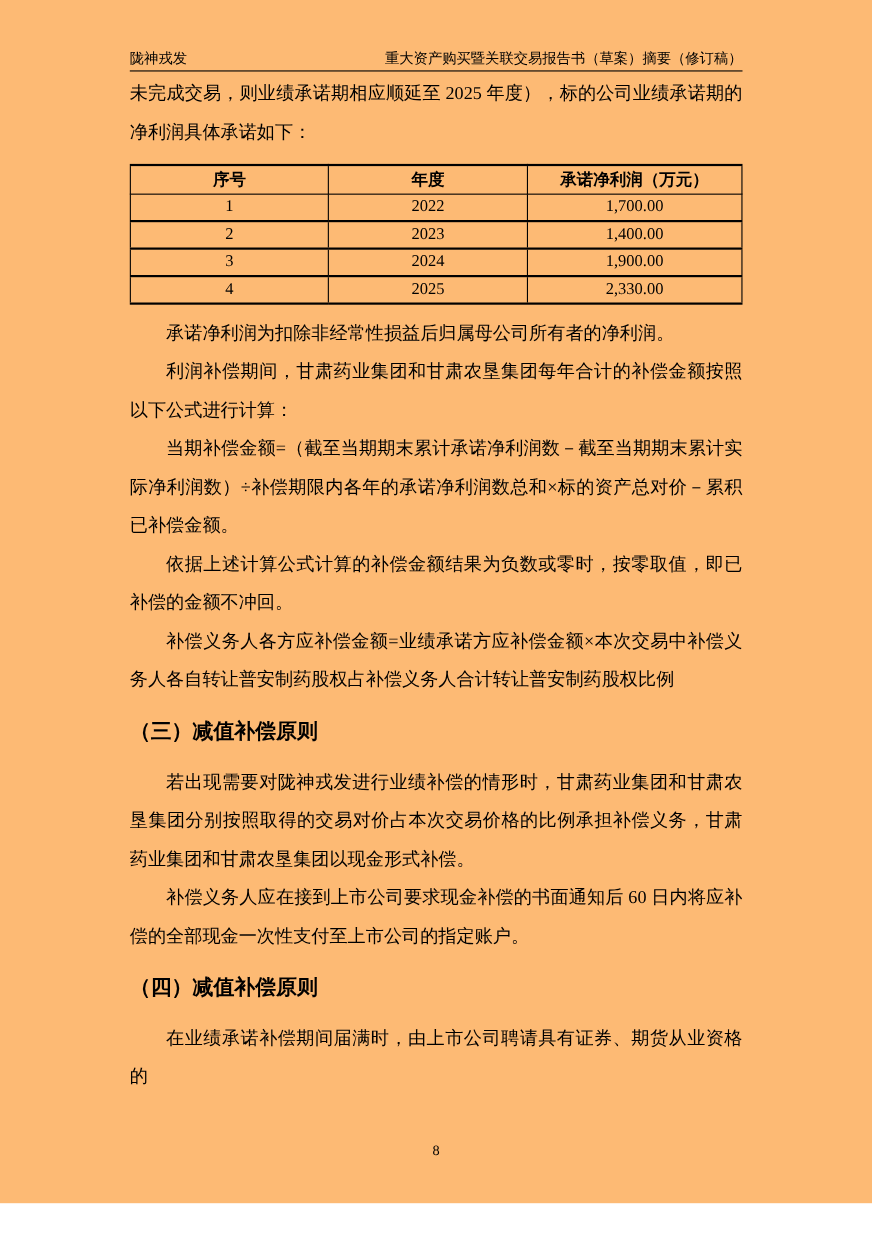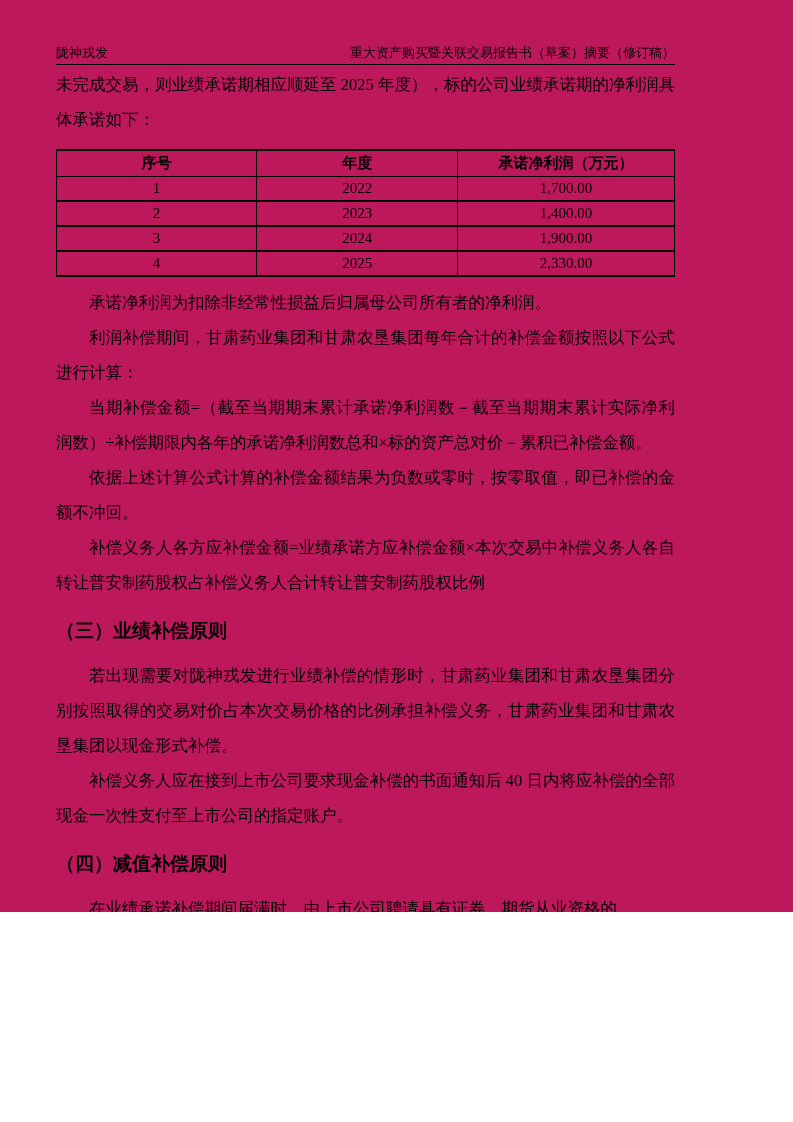--- a/index.html
+++ b/index.html
@@ -6,11 +6,11 @@
   .page {
     position: relative;
     width: 793px;
-    height: 912px;
+    height: 1094px;
     margin: 0 auto;
-    background: #be185d;
+    background: #fdba74;
     box-sizing: border-box;
-    padding: 44px 118px 0 56px;
+    padding: 44px 118px 0 118px;
     font-family: "Liberation Serif", "DejaVu Serif", serif;
     color: #000000;
     overflow: hidden;

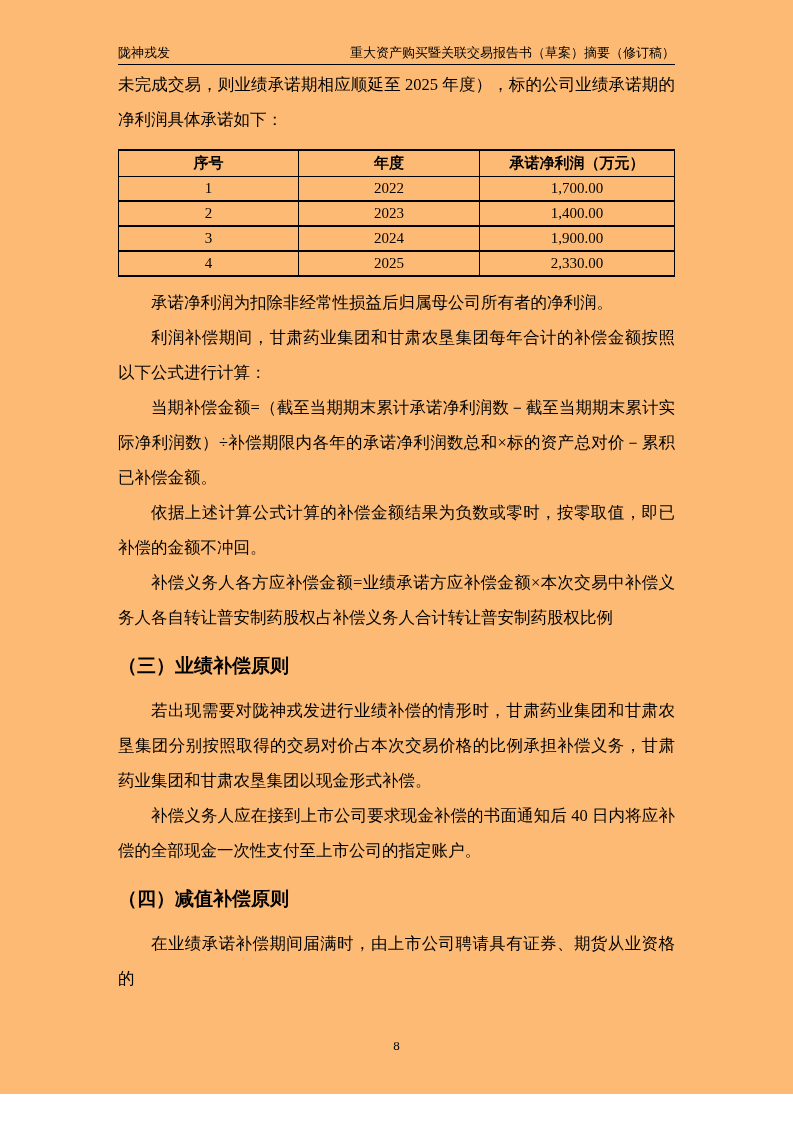--- a/index.html
+++ b/index.html
@@ -137,7 +137,7 @@
   <p class="body-text">依据上述计算公式计算的补偿金额结果为负数或零时，按零取值，即已补偿的金额不冲回。</p>
   <p class="body-text">补偿义务人各方应补偿金额=业绩承诺方应补偿金额×本次交易中补偿义务人各自转让普安制药股权占补偿义务人合计转让普安制药股权比例</p>
 
-  <h2 class="section-heading">（三）业绩补偿原则</h2>
+  <h2 class="section-heading">（三）减值补偿原则</h2>
   <p class="body-text">若出现需要对陇神戎发进行业绩补偿的情形时，甘肃药业集团和甘肃农垦集团分别按照取得的交易对价占本次交易价格的比例承担补偿义务，甘肃药业集团和甘肃农垦集团以现金形式补偿。</p>
   <p class="body-text">补偿义务人应在接到上市公司要求现金补偿的书面通知后 40 日内将应补偿的全部现金一次性支付至上市公司的指定账户。</p>
 

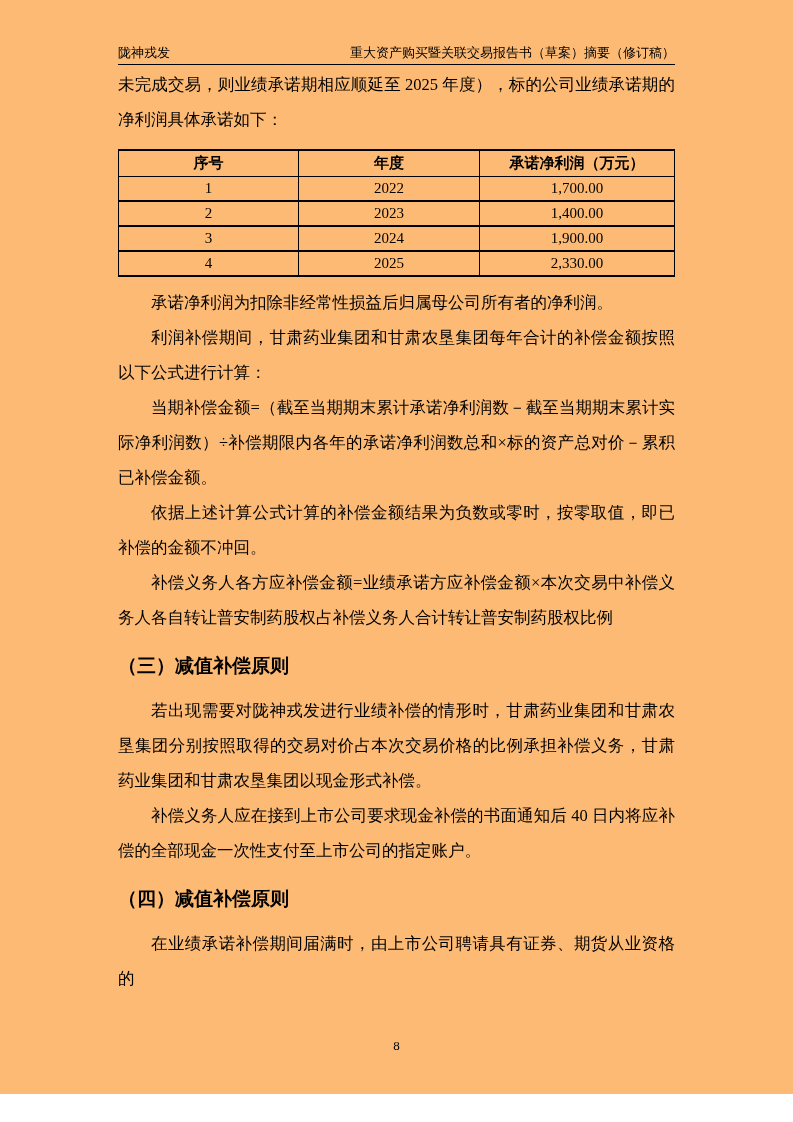--- a/index.html
+++ b/index.html
@@ -139,7 +139,7 @@
 
   <h2 class="section-heading">（三）减值补偿原则</h2>
   <p class="body-text">若出现需要对陇神戎发进行业绩补偿的情形时，甘肃药业集团和甘肃农垦集团分别按照取得的交易对价占本次交易价格的比例承担补偿义务，甘肃药业集团和甘肃农垦集团以现金形式补偿。</p>
-  <p class="body-text">补偿义务人应在接到上市公司要求现金补偿的书面通知后 40 日内将应补偿的全部现金一次性支付至上市公司的指定账户。</p>
+  <p class="body-text">补偿义务人应在接到上市公司要求现金补偿的书面通知后 60 日内将应补偿的全部现金一次性支付至上市公司的指定账户。</p>
 
   <h2 class="section-heading">（四）减值补偿原则</h2>
   <p class="body-text">在业绩承诺补偿期间届满时，由上市公司聘请具有证券、期货从业资格的</p>

